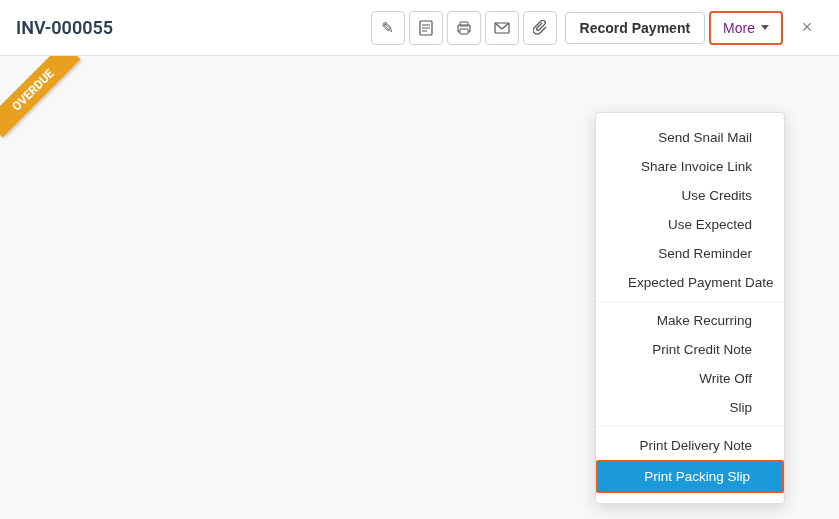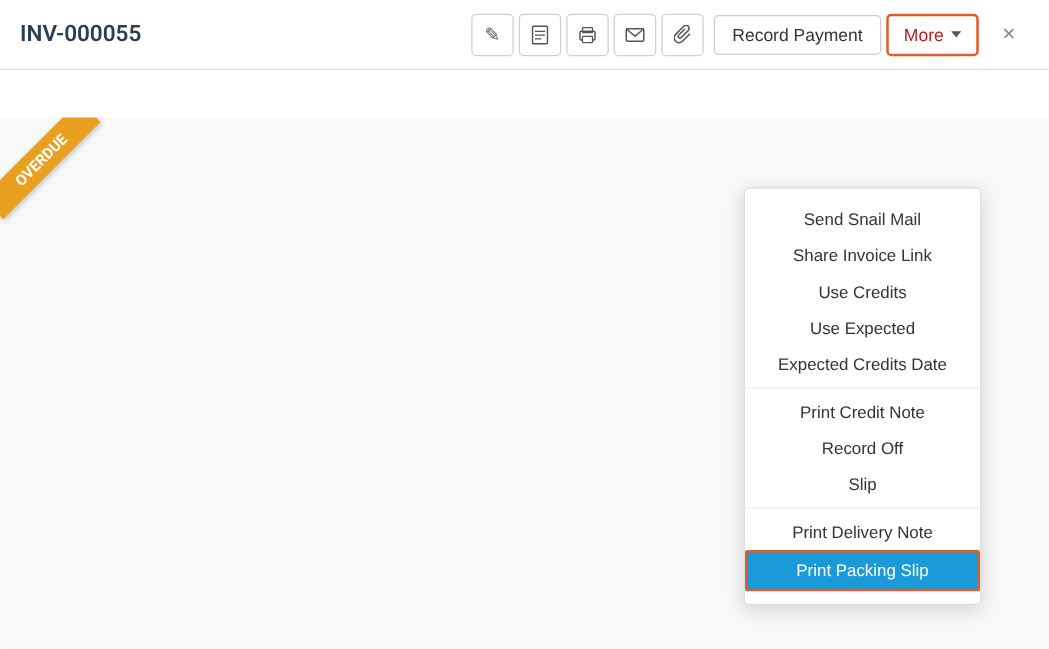--- a/index.html
+++ b/index.html
@@ -23,7 +23,6 @@
       display: flex;
       flex-direction: column;
       box-shadow: 0 2px 12px rgba(0,0,0,0.15);
-      gap: 38px;
     }
 
     

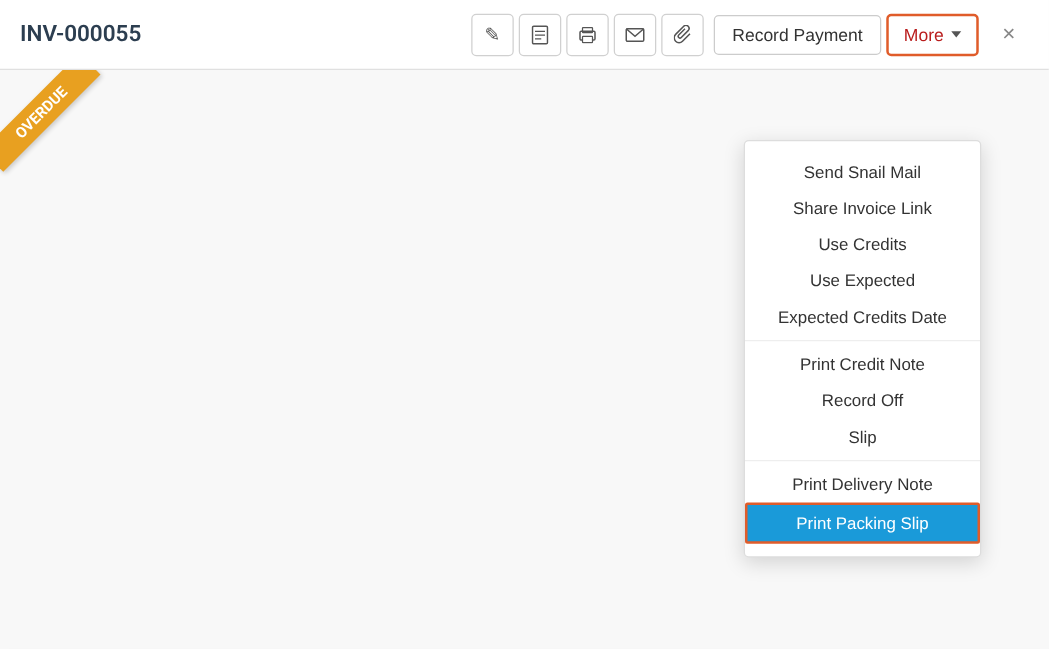--- a/index.html
+++ b/index.html
@@ -72,7 +72,7 @@
       border-radius: 4px;
       cursor: pointer;
       font-size: 14px;
-      font-weight: 400;
+      font-weight: 700;
       margin-right: 4px;
     }
 

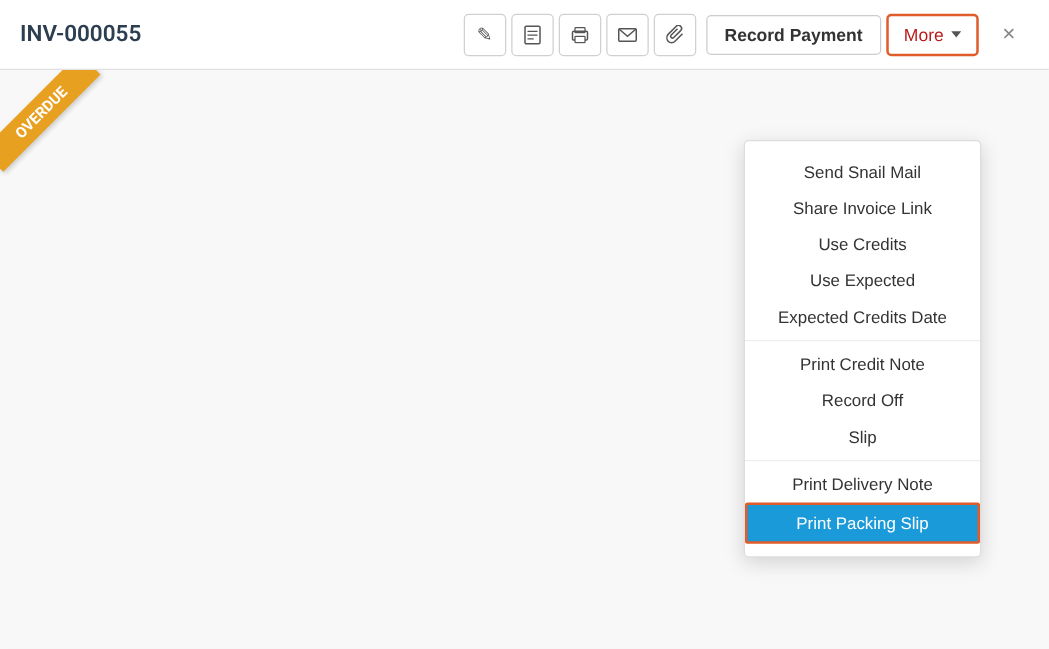--- a/index.html
+++ b/index.html
@@ -79,7 +79,7 @@
     .btn-more {
       background: #fff;
       border: 2px solid #e05c2a;
-      color: #b91c1c;
+      color: #701a75;
       padding: 7px 12px;
       border-radius: 4px;
       cursor: pointer;

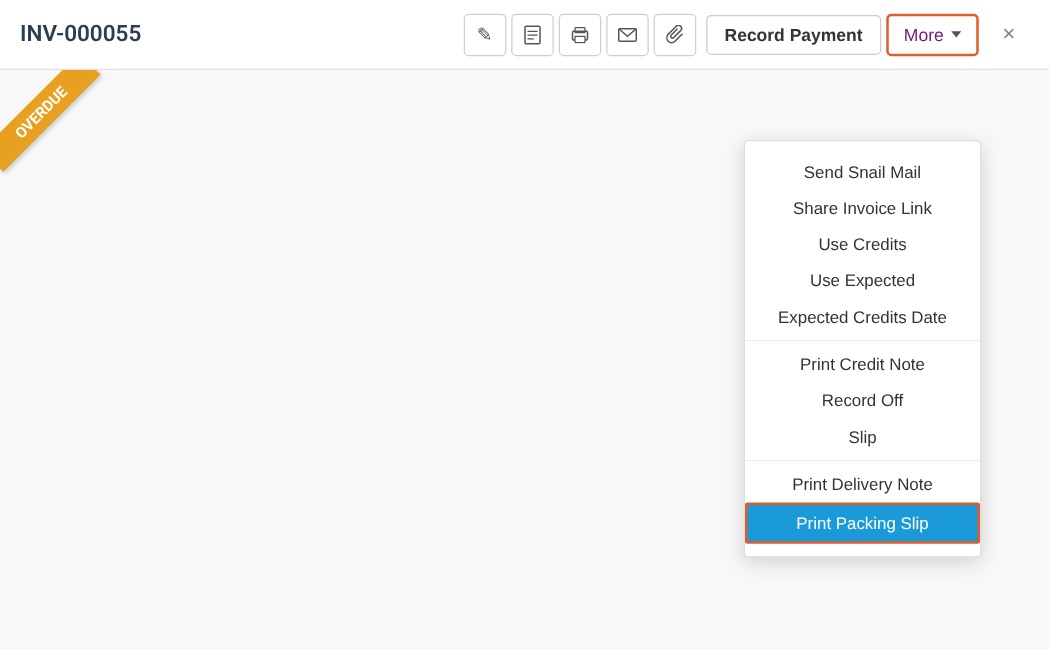--- a/index.html
+++ b/index.html
@@ -173,8 +173,8 @@
     .dropdown-item {
       display: block;
       width: 100%;
-      padding: 7px 12px;
-      text-align: center;
+      padding: 7px 32px;
+      text-align: right;
       background: none;
       border: none;
       cursor: pointer;

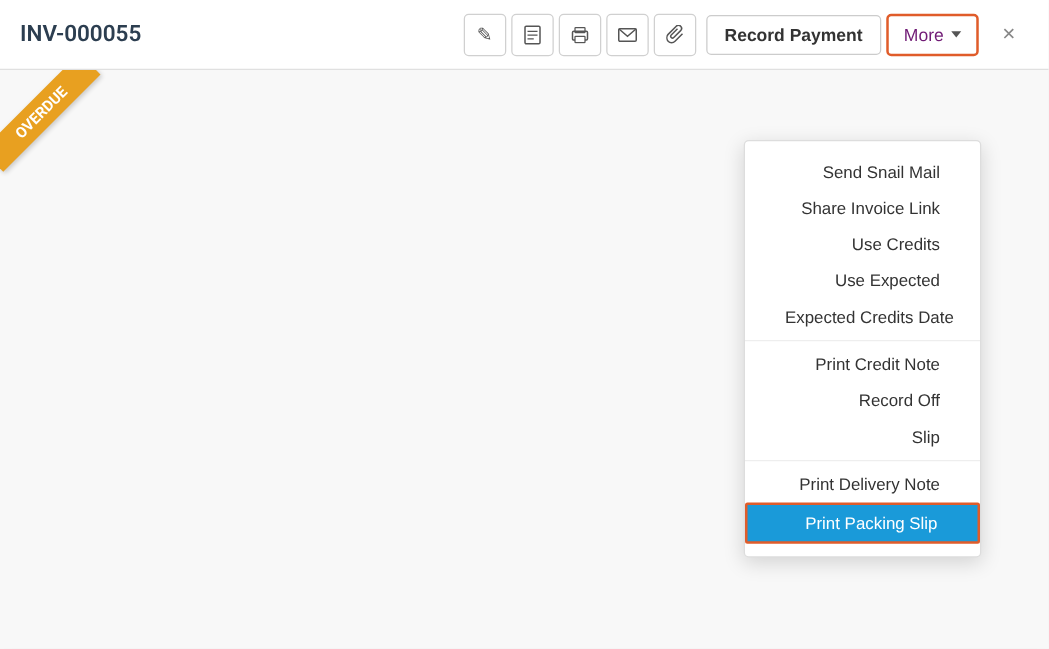--- a/index.html
+++ b/index.html
@@ -262,6 +262,7 @@
           <button class="dropdown-item">Share Invoice Link</button>
           <button class="dropdown-item">Use Credits</button>
           <button class="dropdown-item">Use Expected</button>
+          <button class="dropdown-item">Send Reminder</button>
           <button class="dropdown-item">Expected Credits Date</button>
         </div>
         <div class="dropdown-section">

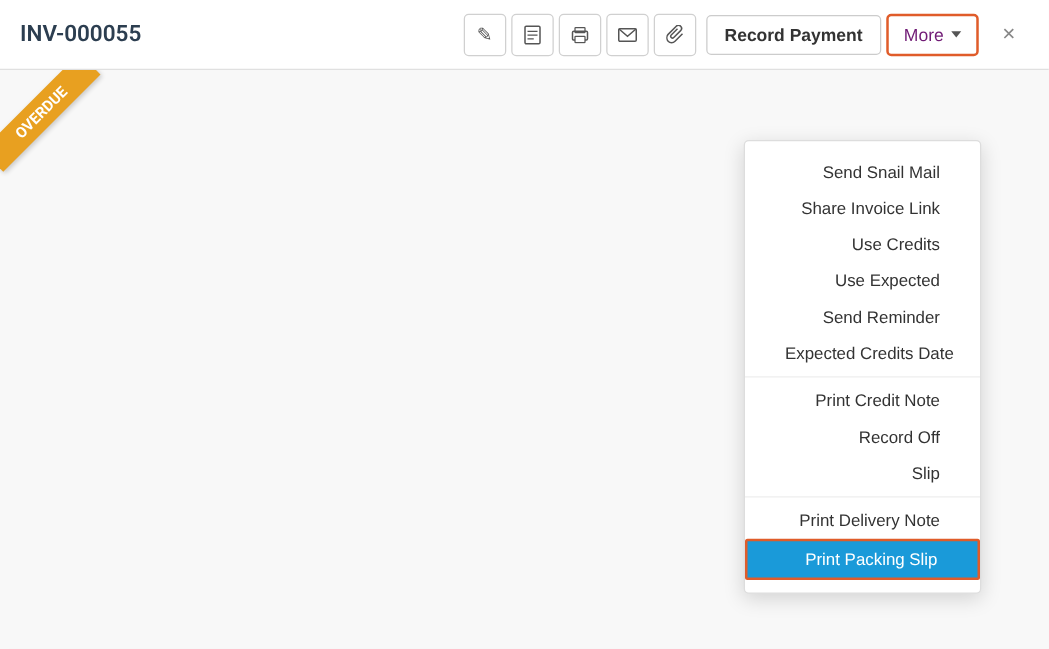--- a/index.html
+++ b/index.html
@@ -263,7 +263,7 @@
           <button class="dropdown-item">Use Credits</button>
           <button class="dropdown-item">Use Expected</button>
           <button class="dropdown-item">Send Reminder</button>
-          <button class="dropdown-item">Expected Credits Date</button>
+          <button class="dropdown-item">Expected Payment Date</button>
         </div>
         <div class="dropdown-section">
           <button class="dropdown-item">Print Credit Note</button>

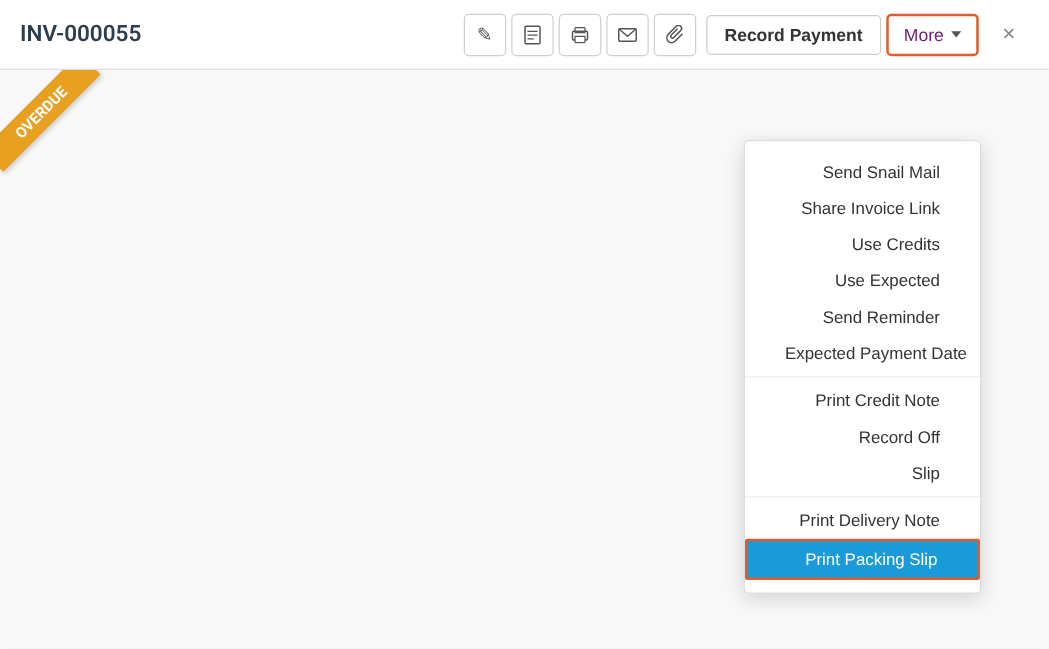--- a/index.html
+++ b/index.html
@@ -266,6 +266,7 @@
           <button class="dropdown-item">Expected Payment Date</button>
         </div>
         <div class="dropdown-section">
+          <button class="dropdown-item">Make Recurring</button>
           <button class="dropdown-item">Print Credit Note</button>
           <button class="dropdown-item">Record Off</button>
           <button class="dropdown-item">Slip</button>

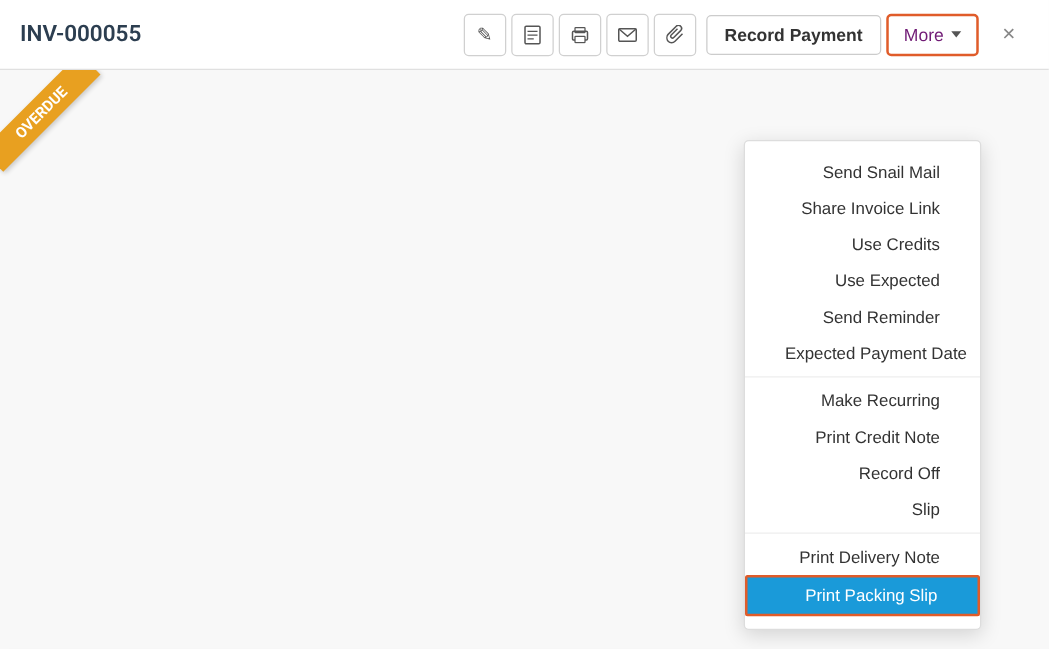--- a/index.html
+++ b/index.html
@@ -268,7 +268,7 @@
         <div class="dropdown-section">
           <button class="dropdown-item">Make Recurring</button>
           <button class="dropdown-item">Print Credit Note</button>
-          <button class="dropdown-item">Record Off</button>
+          <button class="dropdown-item">Write Off</button>
           <button class="dropdown-item">Slip</button>
         </div>
         <div class="dropdown-section">

